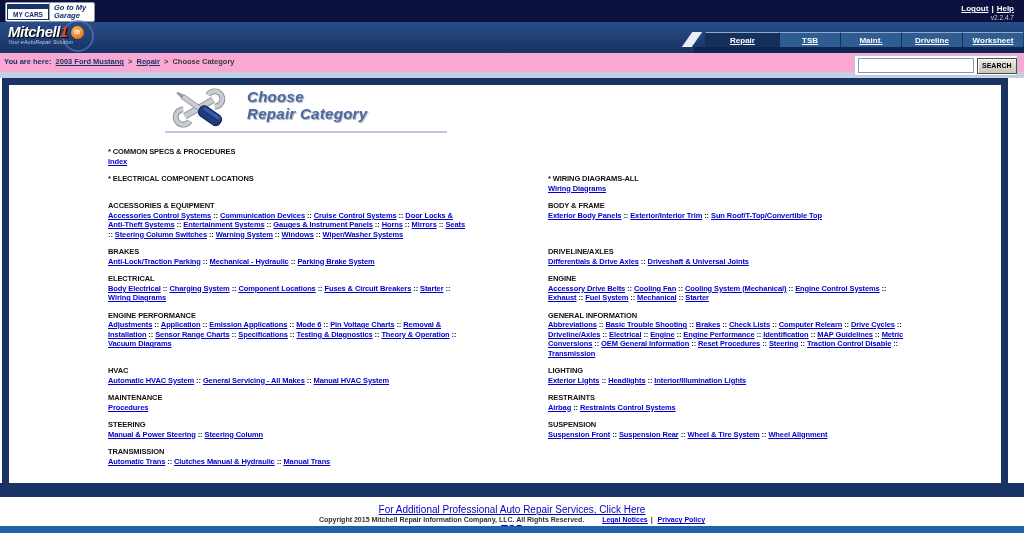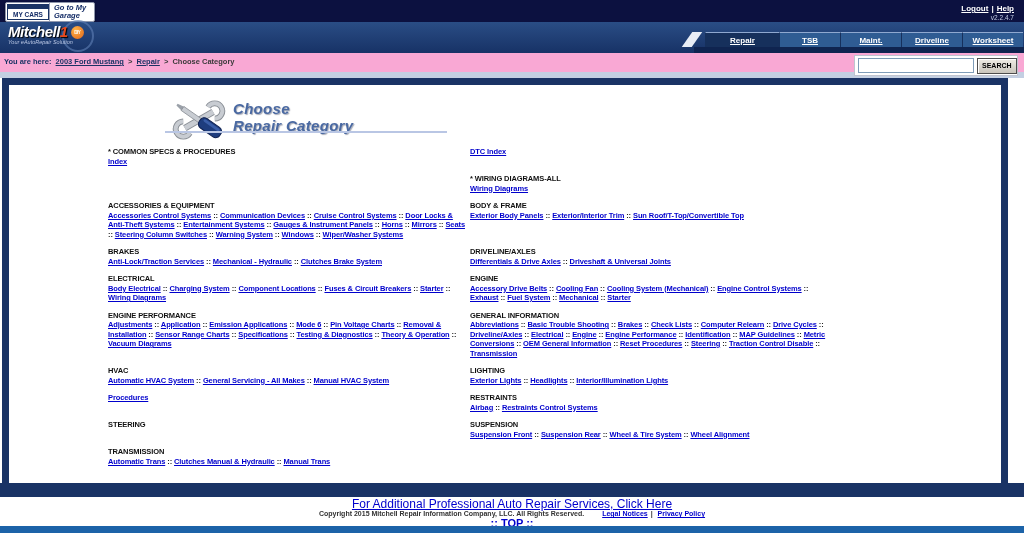--- a/index.html
+++ b/index.html
@@ -74,7 +74,7 @@
   
   .mainbox { position:absolute; left:2px; top:78px; width:1006px; height:405px;
     border:7px solid #1a3365; border-bottom:none; background:#fff; box-sizing:border-box; }
-  .hdrgraphic { position:absolute; left:158px; top:12px; display:flex; gap:2px; }
+  .hdrgraphic { position:absolute; left:158px; top:0; display:flex; gap:16px; }
   .hdrtitle { font-size:15px; font-weight:bold; font-style:italic; color:#4a69a2;
     line-height:17px; padding-top:3px; letter-spacing:.3px;
     text-shadow:1px 1px 1px rgba(30,40,70,.4); }

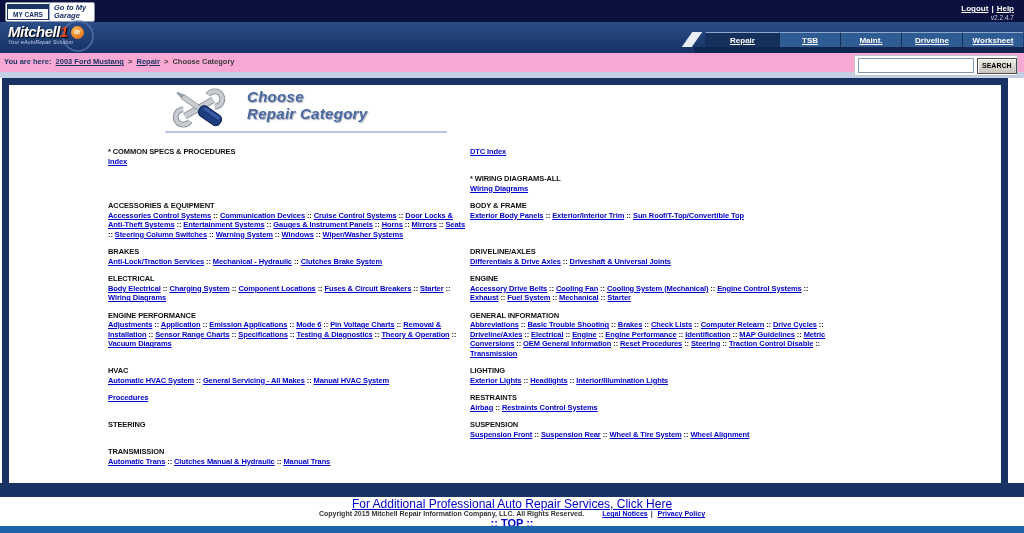--- a/index.html
+++ b/index.html
@@ -81,7 +81,7 @@
   .hdrline { position:absolute; left:156px; top:46px; width:282px; height:2px; background:#b9c6e4; }
 
   .catgrid { position:absolute; left:99px; top:62px; display:grid;
-    grid-template-columns:362px 368px; }
+    grid-template-columns:362px 368px; column-gap:78px; }
   .cat-cell { margin-bottom:8px; font-size:7.5px; line-height:9.5px; letter-spacing:-0.1px; }
   .cat-title { font-weight:bold; color:#101010; }
   .cat-links a { color:#0000cc; font-weight:bold; text-decoration:underline; }

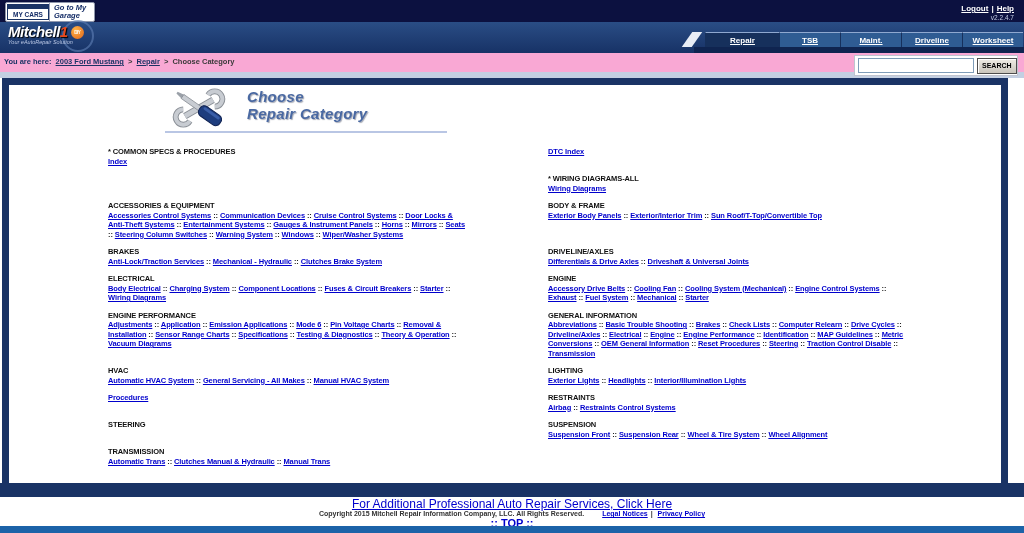--- a/index.html
+++ b/index.html
@@ -182,7 +182,6 @@
         <div class="cat-links"><a>Index</a></div>
       </div>
       <div class="cat-cell">
-        <div class="cat-links"><a>DTC Index</a></div>
       </div>
       <div class="cat-cell">
       </div>

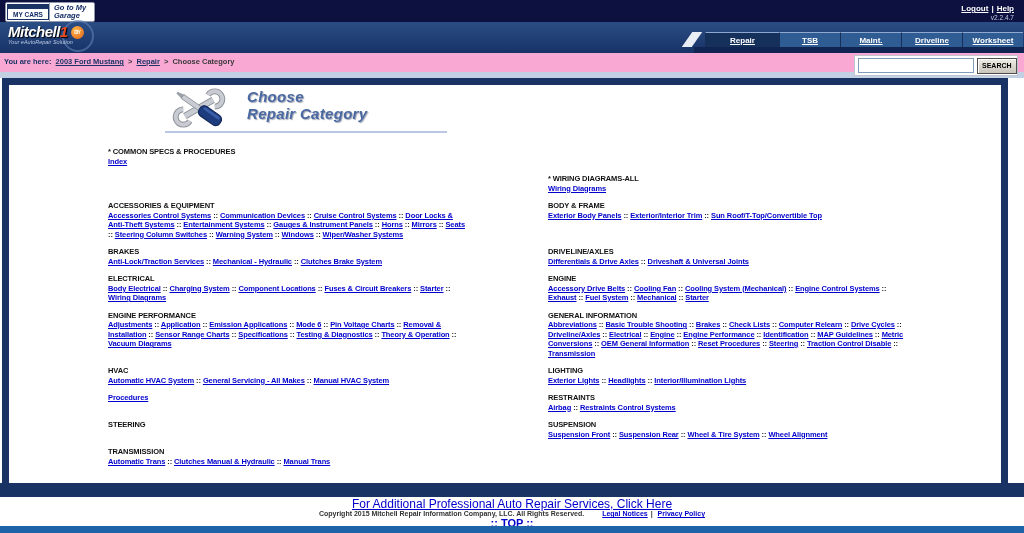--- a/index.html
+++ b/index.html
@@ -184,6 +184,7 @@
       <div class="cat-cell">
       </div>
       <div class="cat-cell">
+        <div class="cat-title">* ELECTRICAL COMPONENT LOCATIONS</div>
       </div>
       <div class="cat-cell">
         <div class="cat-title">* WIRING DIAGRAMS-ALL</div>

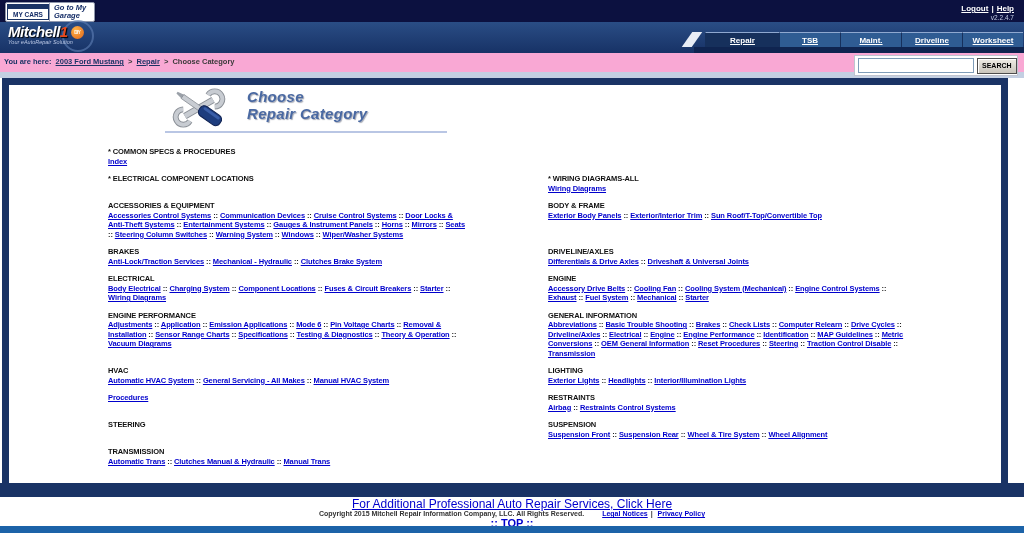--- a/index.html
+++ b/index.html
@@ -200,7 +200,7 @@
       </div>
       <div class="cat-cell">
         <div class="cat-title">BRAKES</div>
-        <div class="cat-links"><a>Anti-Lock/Traction Services</a><span class="sep"> :: </span><a>Mechanical - Hydraulic</a><span class="sep"> :: </span><a>Clutches Brake System</a></div>
+        <div class="cat-links"><a>Anti-Lock/Traction Parking</a><span class="sep"> :: </span><a>Mechanical - Hydraulic</a><span class="sep"> :: </span><a>Clutches Brake System</a></div>
       </div>
       <div class="cat-cell">
         <div class="cat-title">DRIVELINE/AXLES</div>

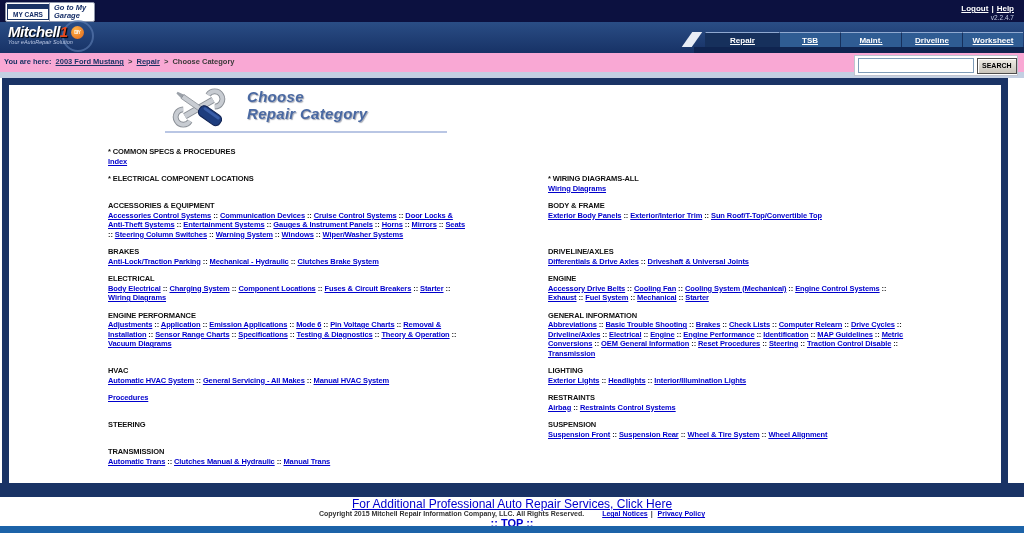--- a/index.html
+++ b/index.html
@@ -200,7 +200,7 @@
       </div>
       <div class="cat-cell">
         <div class="cat-title">BRAKES</div>
-        <div class="cat-links"><a>Anti-Lock/Traction Parking</a><span class="sep"> :: </span><a>Mechanical - Hydraulic</a><span class="sep"> :: </span><a>Clutches Brake System</a></div>
+        <div class="cat-links"><a>Anti-Lock/Traction Parking</a><span class="sep"> :: </span><a>Mechanical - Hydraulic</a><span class="sep"> :: </span><a>Parking Brake System</a></div>
       </div>
       <div class="cat-cell">
         <div class="cat-title">DRIVELINE/AXLES</div>

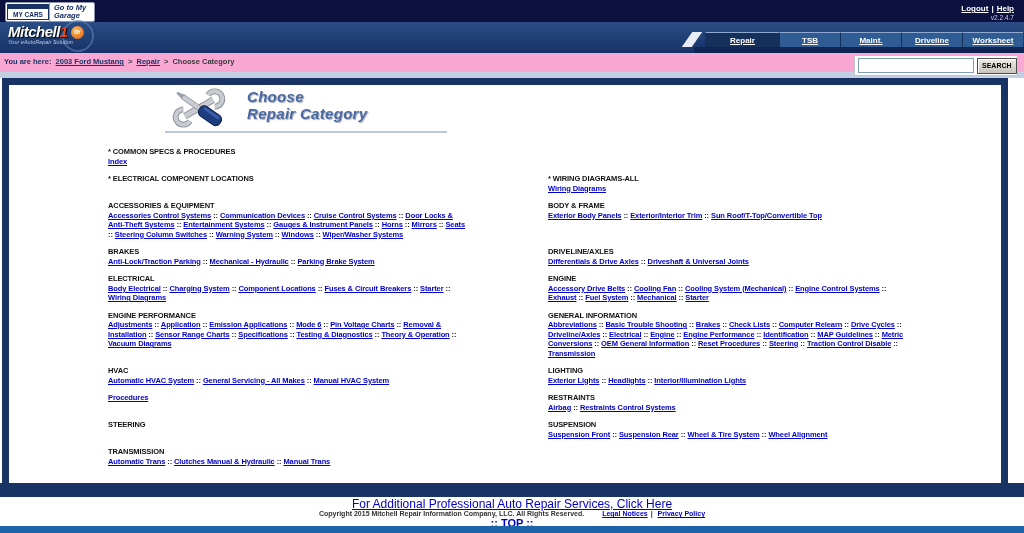--- a/index.html
+++ b/index.html
@@ -231,6 +231,7 @@
         <div class="cat-links"><a>Exterior Lights</a><span class="sep"> :: </span><a>Headlights</a><span class="sep"> :: </span><a>Interior/Illumination Lights</a></div>
       </div>
       <div class="cat-cell">
+        <div class="cat-title">MAINTENANCE</div>
         <div class="cat-links"><a>Procedures</a></div>
       </div>
       <div class="cat-cell">

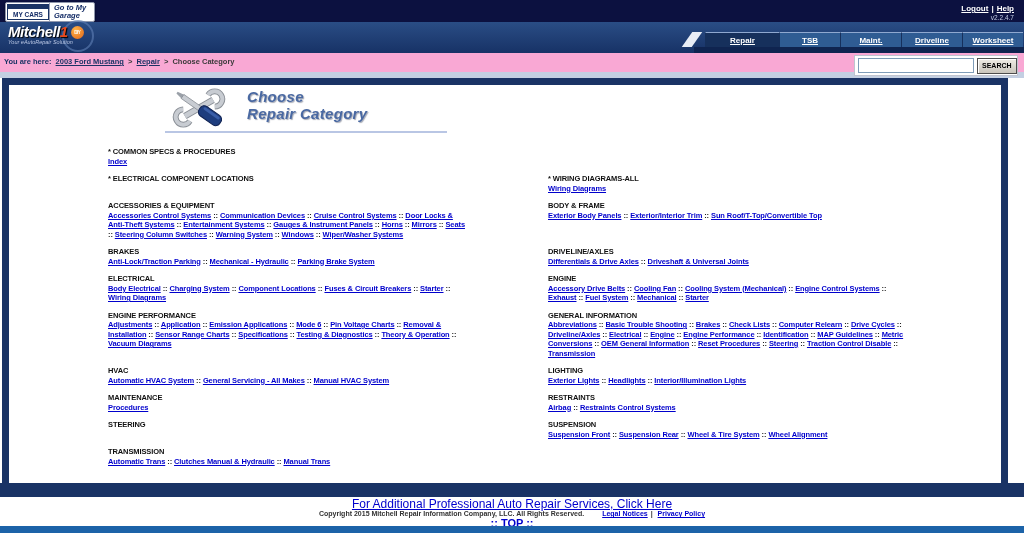--- a/index.html
+++ b/index.html
@@ -240,6 +240,7 @@
       </div>
       <div class="cat-cell">
         <div class="cat-title">STEERING</div>
+        <div class="cat-links"><a>Manual &amp; Power Steering</a><span class="sep"> :: </span><a>Steering Column</a></div>
       </div>
       <div class="cat-cell">
         <div class="cat-title">SUSPENSION</div>

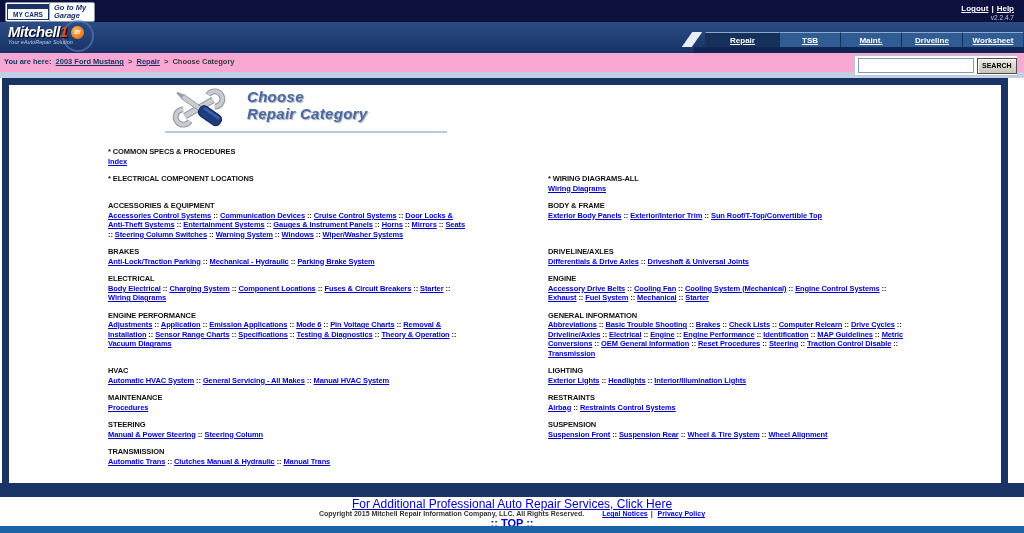--- a/index.html
+++ b/index.html
@@ -90,7 +90,7 @@
   
   .footbar-navy { position:absolute; left:0; top:483px; width:1024px; height:14px; background:#1a3365; }
   .footer { position:absolute; left:0; top:497px; width:1024px; height:29px; background:#fff; text-align:center; }
-  .f-line1 { font-size:12px; line-height:10px; margin-top:2px; }
+  .f-line1 { font-size:10px; line-height:10px; margin-top:8px; }
   .f-line1 a { color:#0000cc; text-decoration:underline; }
   .f-line2 { font-size:7px; line-height:9px; color:#333; font-weight:bold; }
   .f-line2 a { color:#0000cc; text-decoration:underline; margin-left:2px; }

